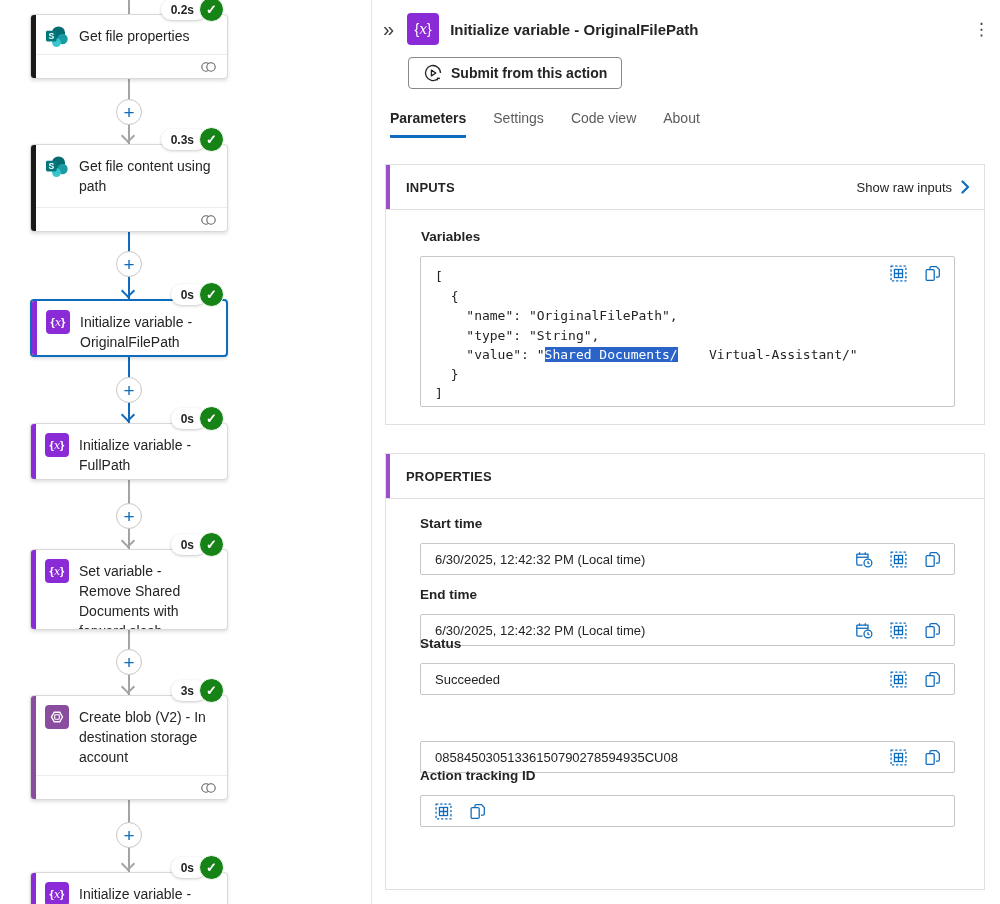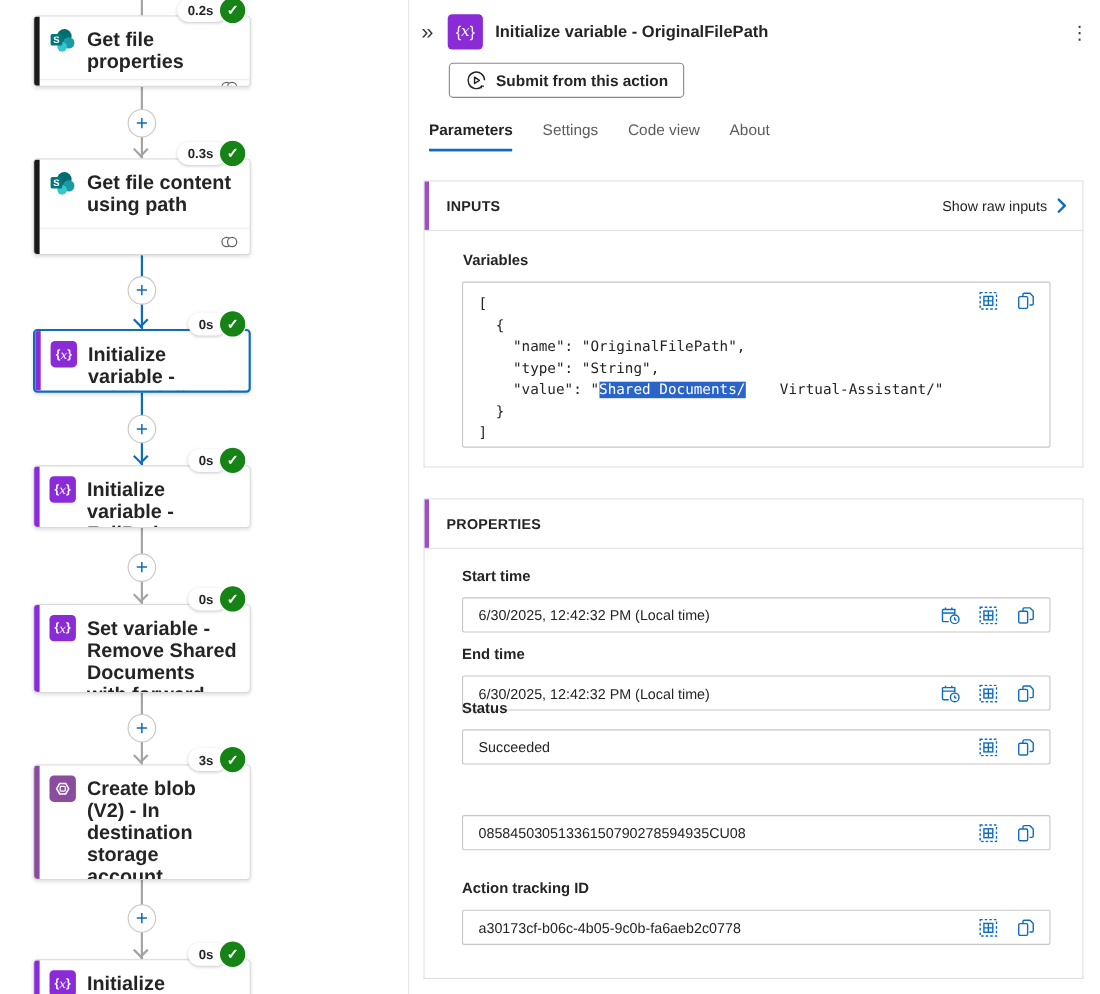--- a/index.html
+++ b/index.html
@@ -23,7 +23,7 @@
   .card.selected { border:2px solid #0f6cbd; }
   .cbar { position:absolute; left:0; top:0; bottom:0; width:5px; }
   .card .cbody { flex:1; display:flex; gap:10px; padding:9px 10px 6px 14px; align-items:flex-start; }
-  .ctitle { font-size:18px; font-weight:700; color:#242424; line-height:20px; padding-top:2px; }
+  .ctitle { font-size:14px; font-weight:400; color:#242424; line-height:20px; padding-top:2px; }
   .cicon { flex:0 0 24px; width:24px; height:24px; border-radius:4px; display:flex;
       align-items:center; justify-content:center; }
   .cicon.vicon { background:#8b2bd8; color:#fff; font-size:11px; font-weight:600; }

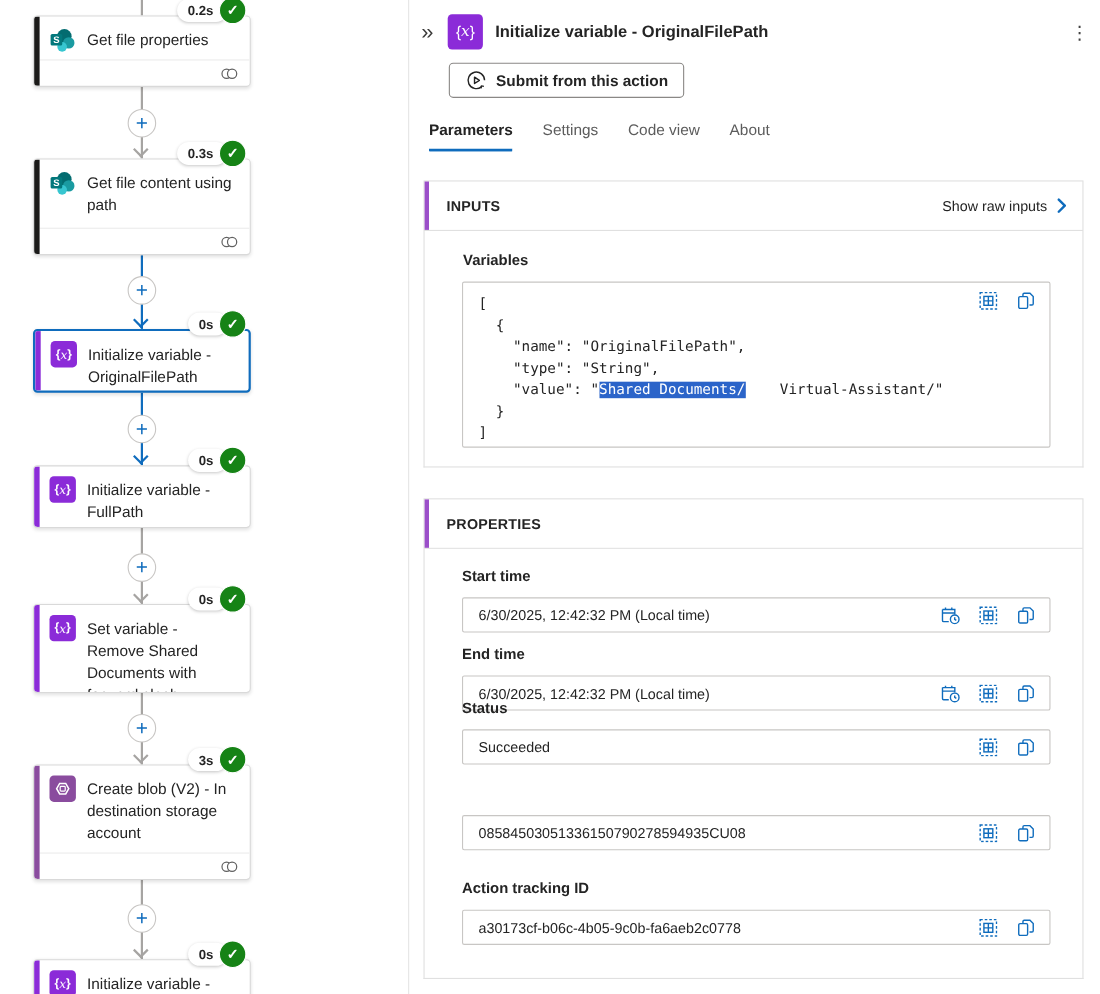--- a/index.html
+++ b/index.html
@@ -436,7 +436,7 @@
     </div>
   </div>
 
-  <div class="field" style="top:800px">
+  <div class="field" style="top:768px">
     <div class="flabel">Action tracking ID</div>
     <div class="fbox">
       <span class="fval">a30173cf-b06c-4b05-9c0b-fa6aeb2c0778</span>

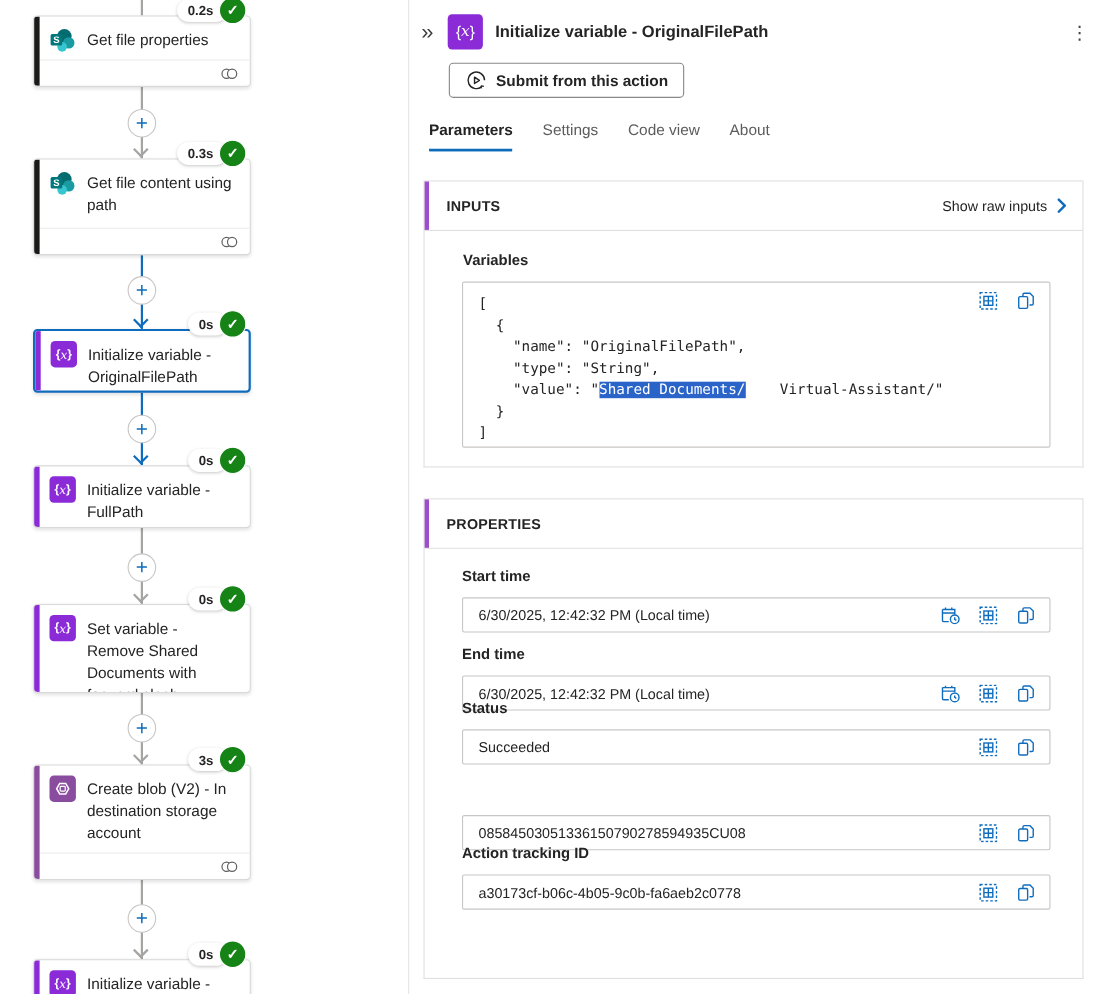--- a/index.html
+++ b/index.html
@@ -439,7 +439,6 @@
   <div class="field" style="top:768px">
     <div class="flabel">Action tracking ID</div>
     <div class="fbox">
-      <span class="fval">a30173cf-b06c-4b05-9c0b-fa6aeb2c0778</span>
       <span class="ficons">
         <span class="iconbtn">
             <svg width="17" height="17" viewBox="0 0 16 16">

